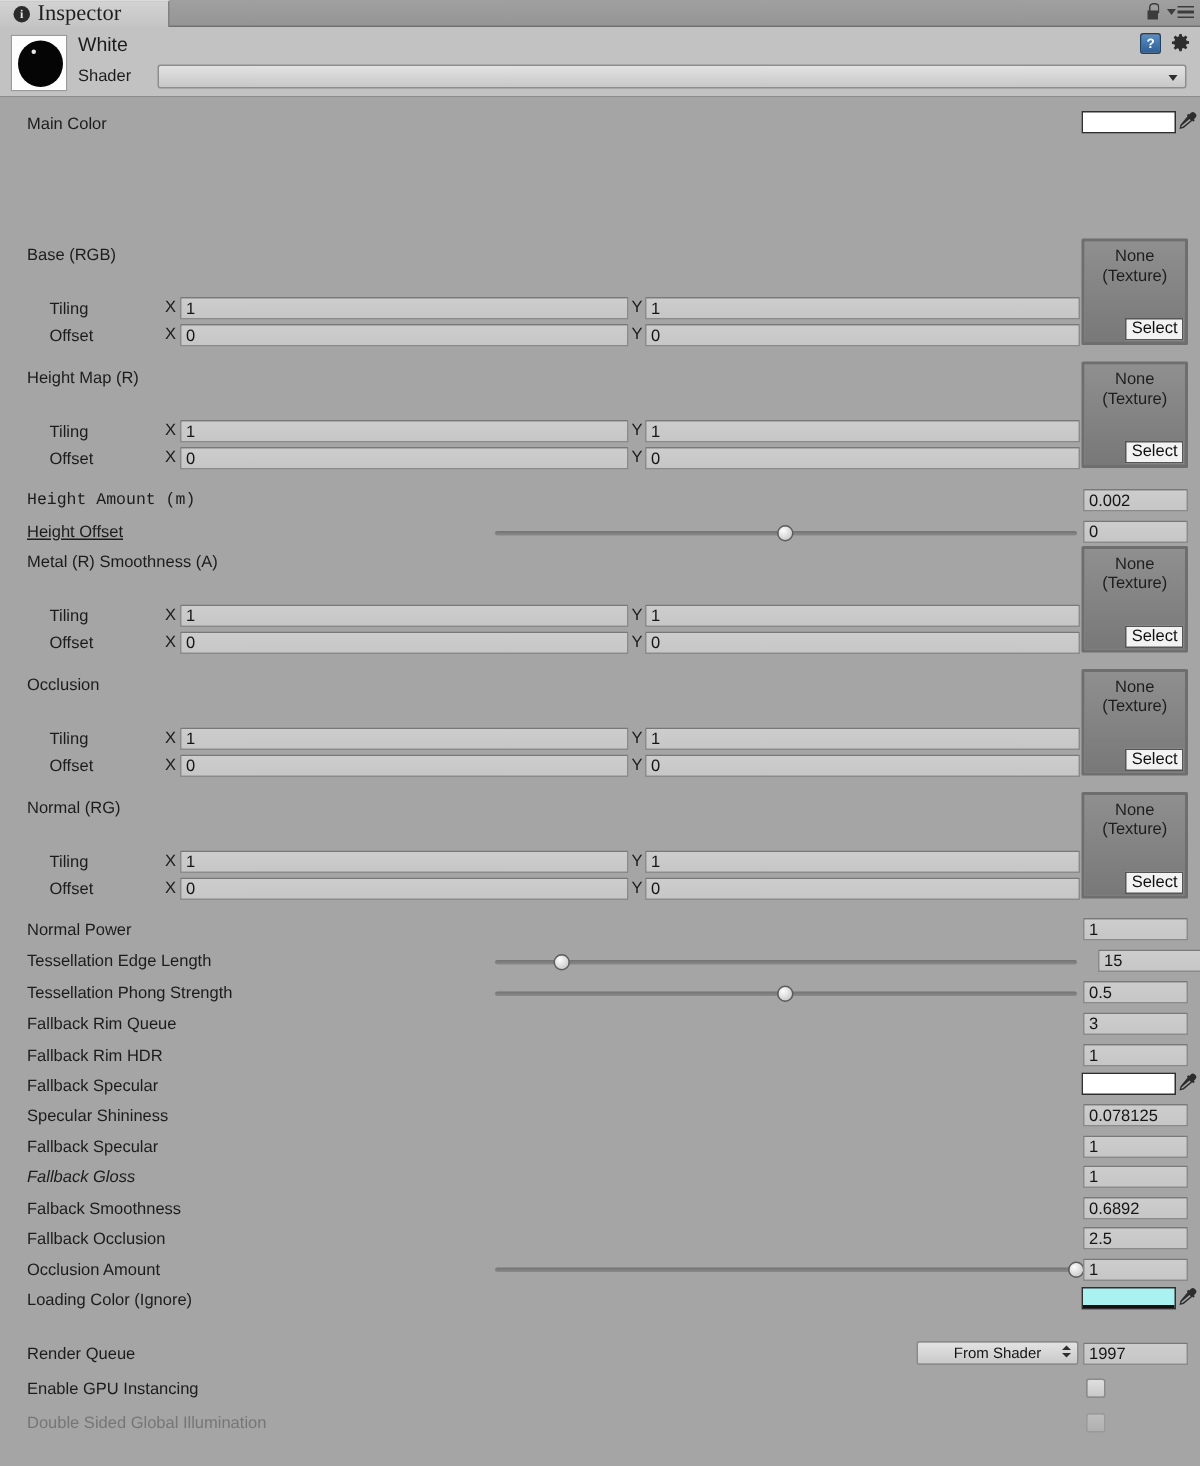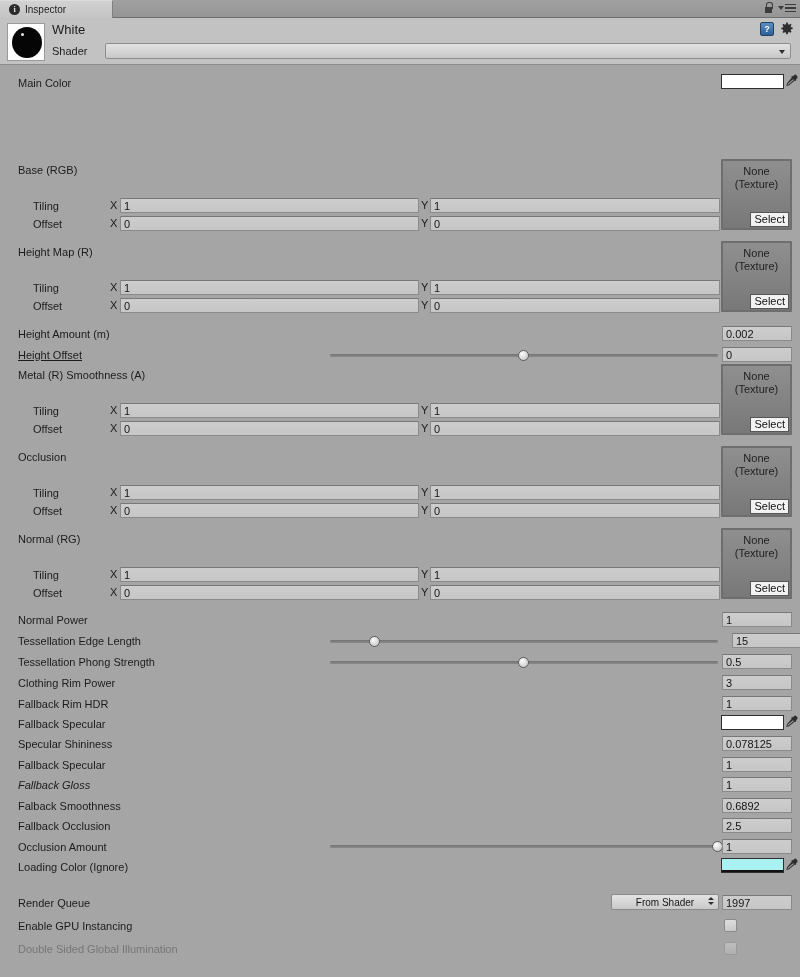--- a/index.html
+++ b/index.html
@@ -29,7 +29,7 @@
     display: flex; align-items: center; gap: 5px;
     padding-left: 9px;
   }
-  .tab-label { font-size: 10px; color: #1e1e1e; }
+  .tab-label { font-size: 15px; color: #1e1e1e; font-family: Liberation Serif, serif; }
   .info-icon {
     width: 11px; height: 11px; border-radius: 50%;
     background: #2b2b2b; color: #e8e8e8;

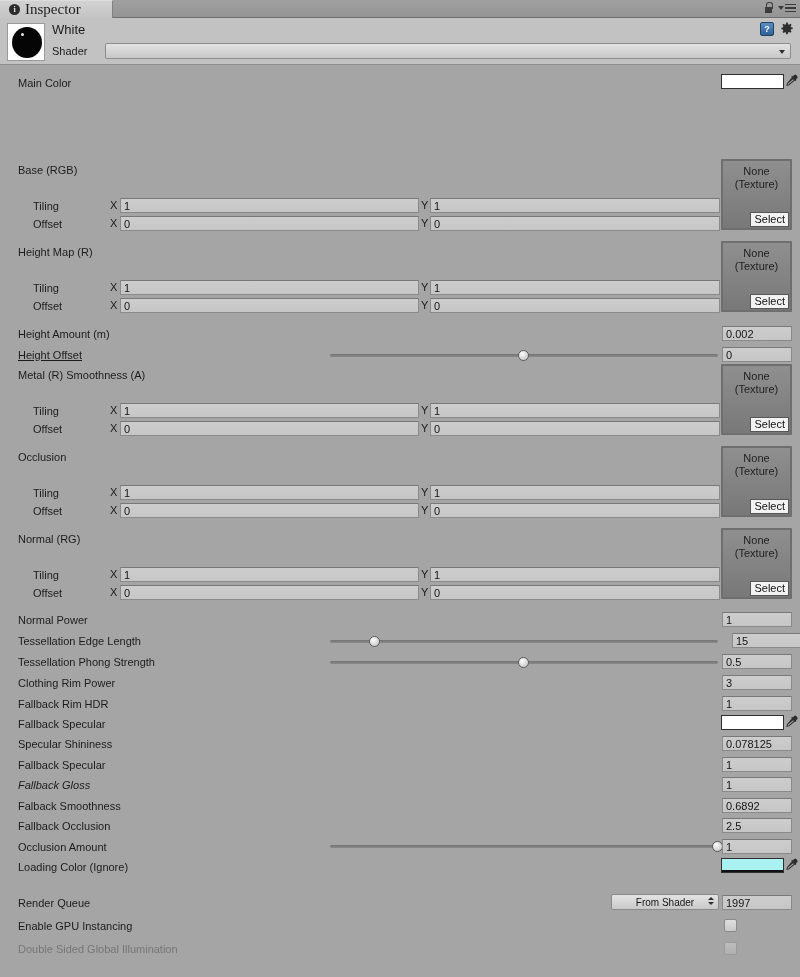--- a/index.html
+++ b/index.html
@@ -294,7 +294,7 @@
   <span class="axis" style="left:421px; top:233px;">Y</span>
   <div class="field" style="left:430px; top:233px; width:290px;">0</div>
 
-  <div class="row-label" style="left:18px; top:262px;">Height Amount (m)</div>
+  <div class="row-label" style="left:18px; top:262px;font-family:Liberation Mono, monospace;">Height Amount (m)</div>
   <div class="field" style="left:722px; top:261px; width:70px;">0.002</div>
 
   <div class="row-label" style="left:18px; top:283px;text-decoration:underline;">Height Offset</div>

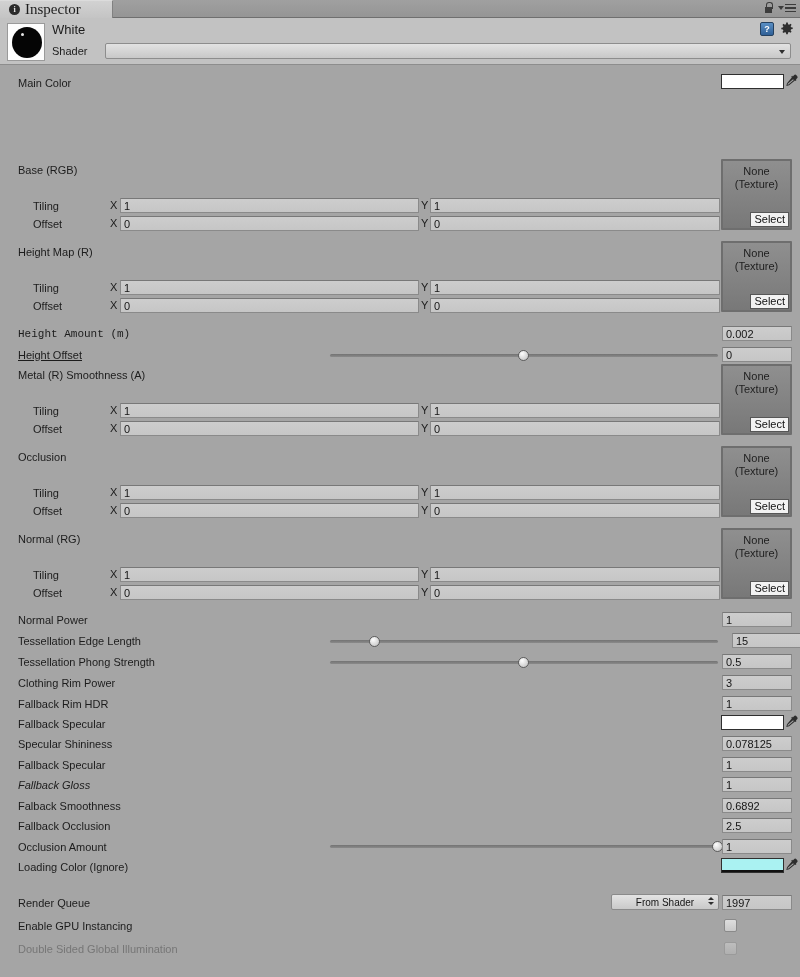--- a/index.html
+++ b/index.html
@@ -375,7 +375,7 @@
   </div>
   <div class="field" style="left:722px; top:589px; width:70px;">0.5</div>
 
-  <div class="row-label" style="left:18px; top:611px;">Clothing Rim Power</div>
+  <div class="row-label" style="left:18px; top:611px;">Fallback Rim Queue</div>
   <div class="field" style="left:722px; top:610px; width:70px;">3</div>
 
   <div class="row-label" style="left:18px; top:632px;">Fallback Rim HDR</div>

